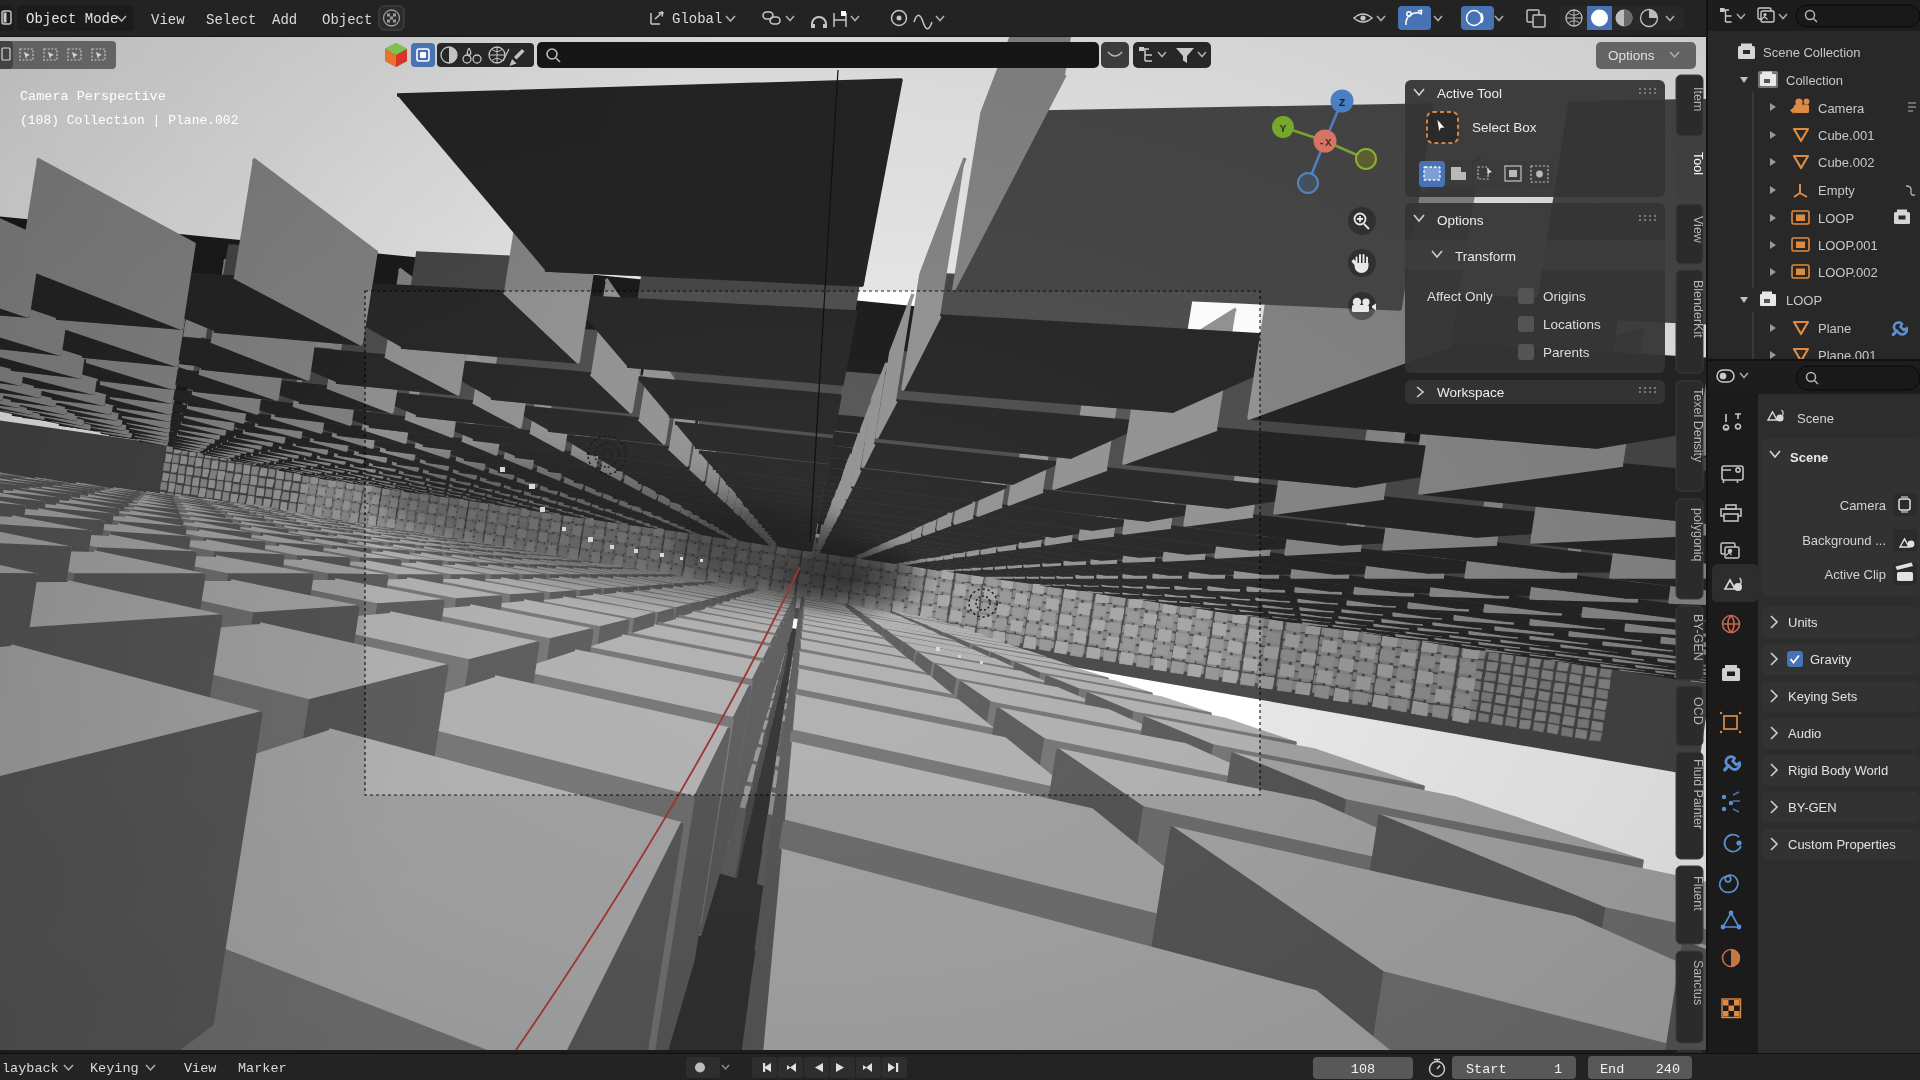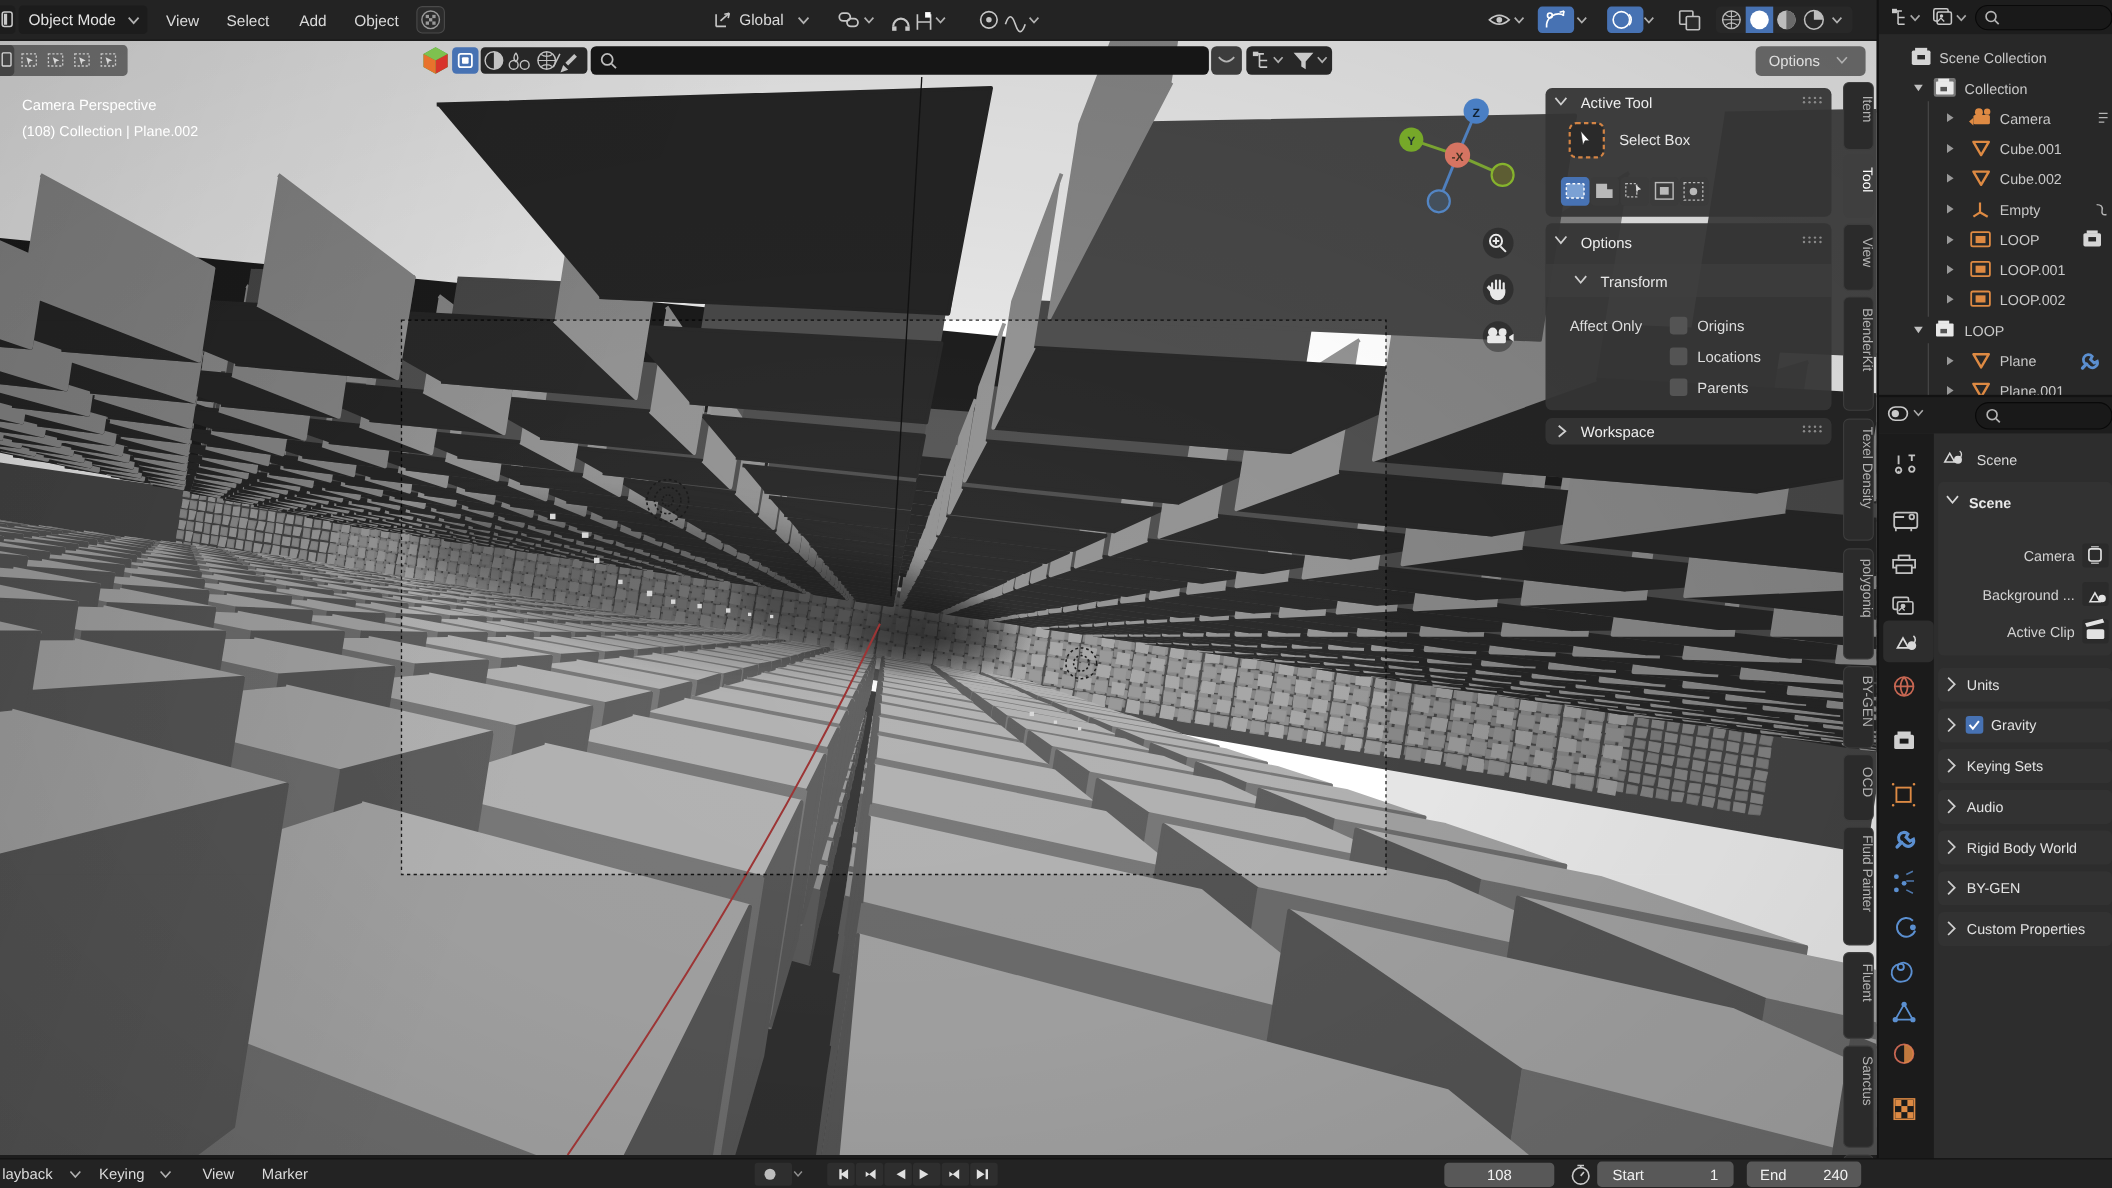--- a/index.html
+++ b/index.html
@@ -5,7 +5,7 @@
   * { margin:0; padding:0; box-sizing:border-box; }
   html,body { width:1920px; height:1080px; overflow:hidden; background:#1d1d1d;
     font-family:"Liberation Sans", sans-serif; }
-  .abs { position:absolute; }
+  .abs { position:absolute;font-family:Liberation Mono, monospace; }
   #stage { position:relative; width:1920px; height:1080px; }
 
   

